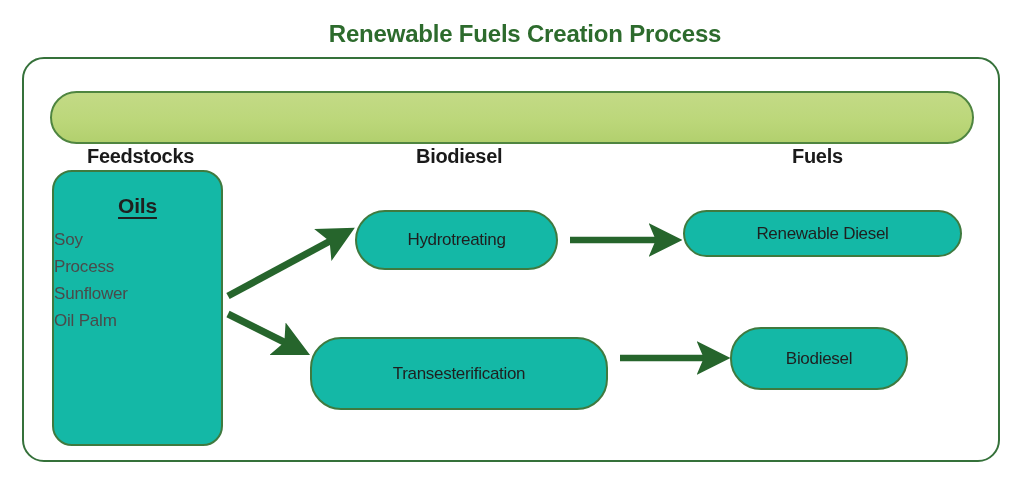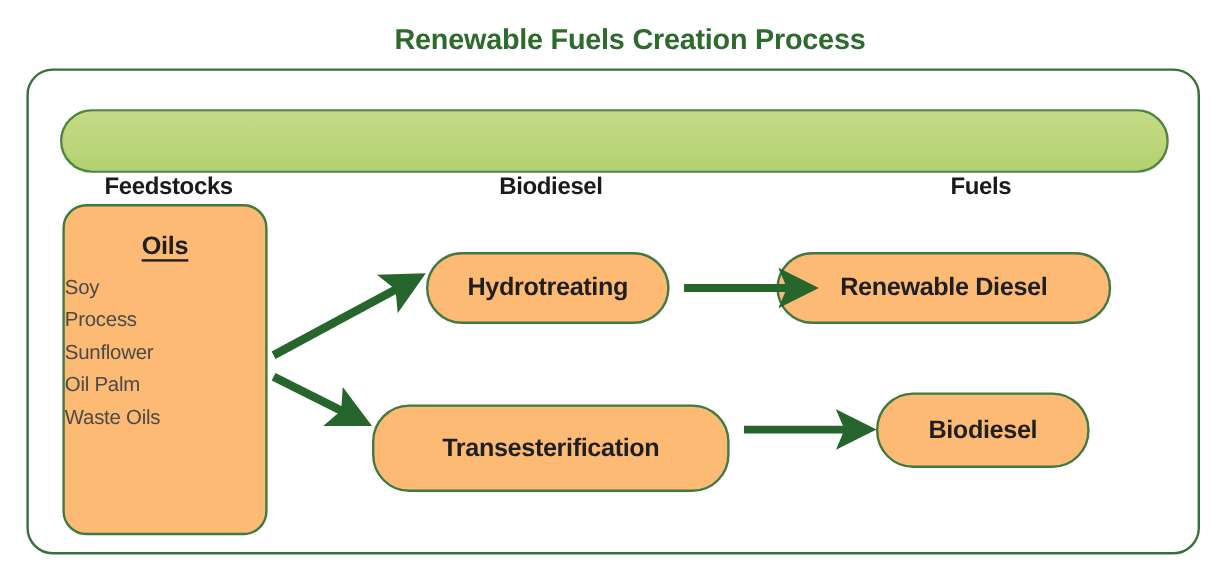--- a/index.html
+++ b/index.html
@@ -74,7 +74,7 @@
   .node {
     position: absolute;
     box-sizing: border-box;
-    background: #fdba74;
+    background: #14b8a6;
     border: 2px solid #3f7a3f;
     display: flex;
     align-items: center;

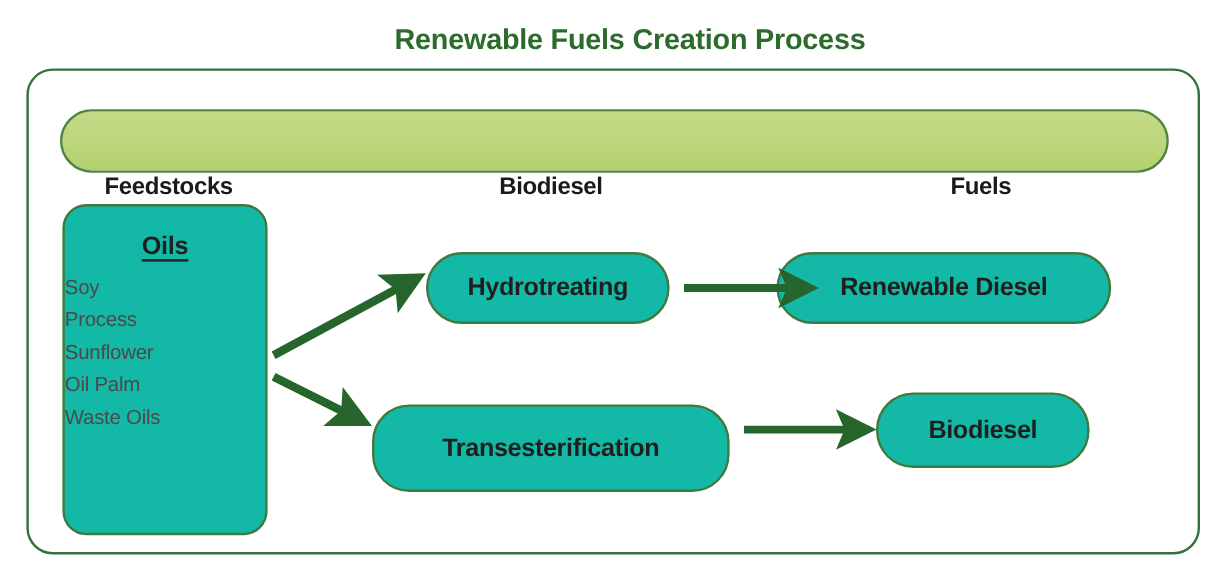--- a/index.html
+++ b/index.html
@@ -82,8 +82,8 @@
     text-align: center;
   }
   .node-label {
-    font-size: 21px;
-    font-weight: bold;
+    font-size: 17px;
+    font-weight: normal;
     color: #1f1f1f;
     letter-spacing: -0.3px;
     white-space: nowrap;

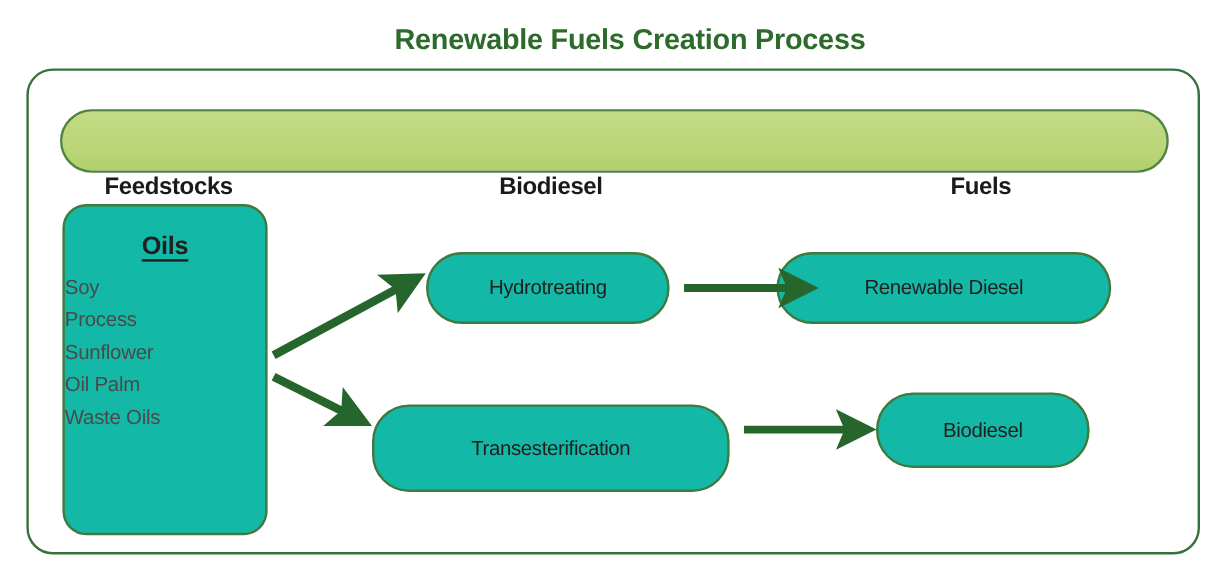--- a/index.html
+++ b/index.html
@@ -126,7 +126,7 @@
   
   #node-hydrotreating      { left: 355px; top: 210px; width: 203px; height: 60px; border-radius: 30px; }
   #node-transesterification{ left: 310px; top: 337px; width: 298px; height: 73px; border-radius: 31px; }
-  #node-renewable-diesel   { left: 647px; top: 210px; width: 279px; height: 60px; border-radius: 30px; }
+  #node-renewable-diesel   { left: 683px; top: 210px; width: 279px; height: 47px; border-radius: 30px; }
   #node-biodiesel          { left: 730px; top: 327px; width: 178px; height: 63px; border-radius: 31px; align-items: center; }
 
   

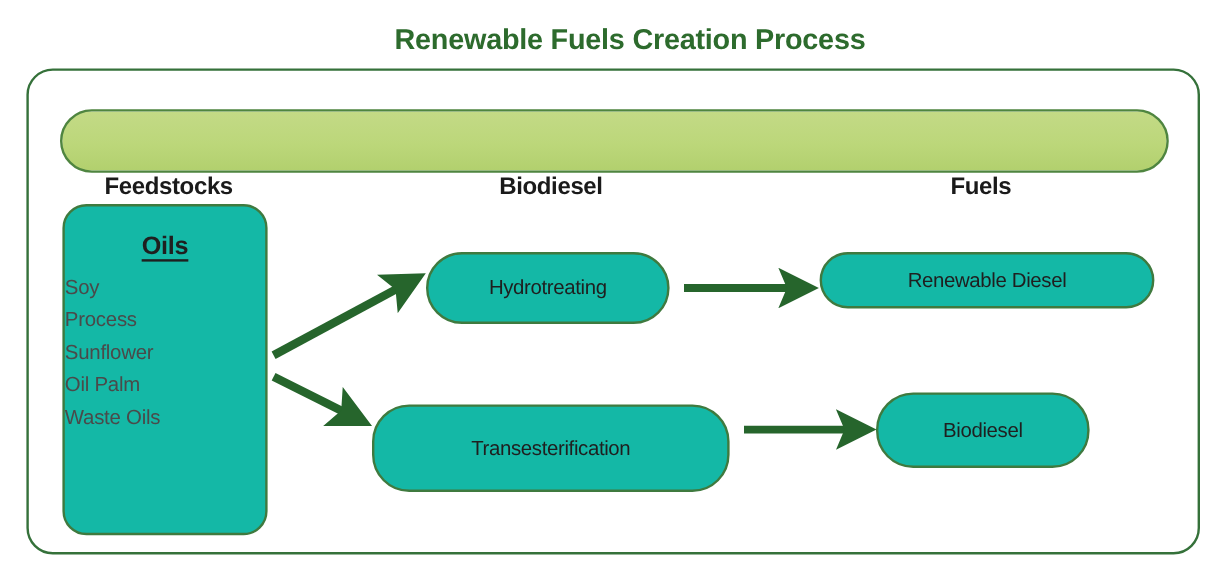--- a/index.html
+++ b/index.html
@@ -159,7 +159,6 @@
     <li class="feedstock-item">Process</li>
     <li class="feedstock-item">Sunflower</li>
     <li class="feedstock-item">Oil Palm</li>
-    <li class="feedstock-item">Waste Oils</li>
   </ul>
 </div>
 

